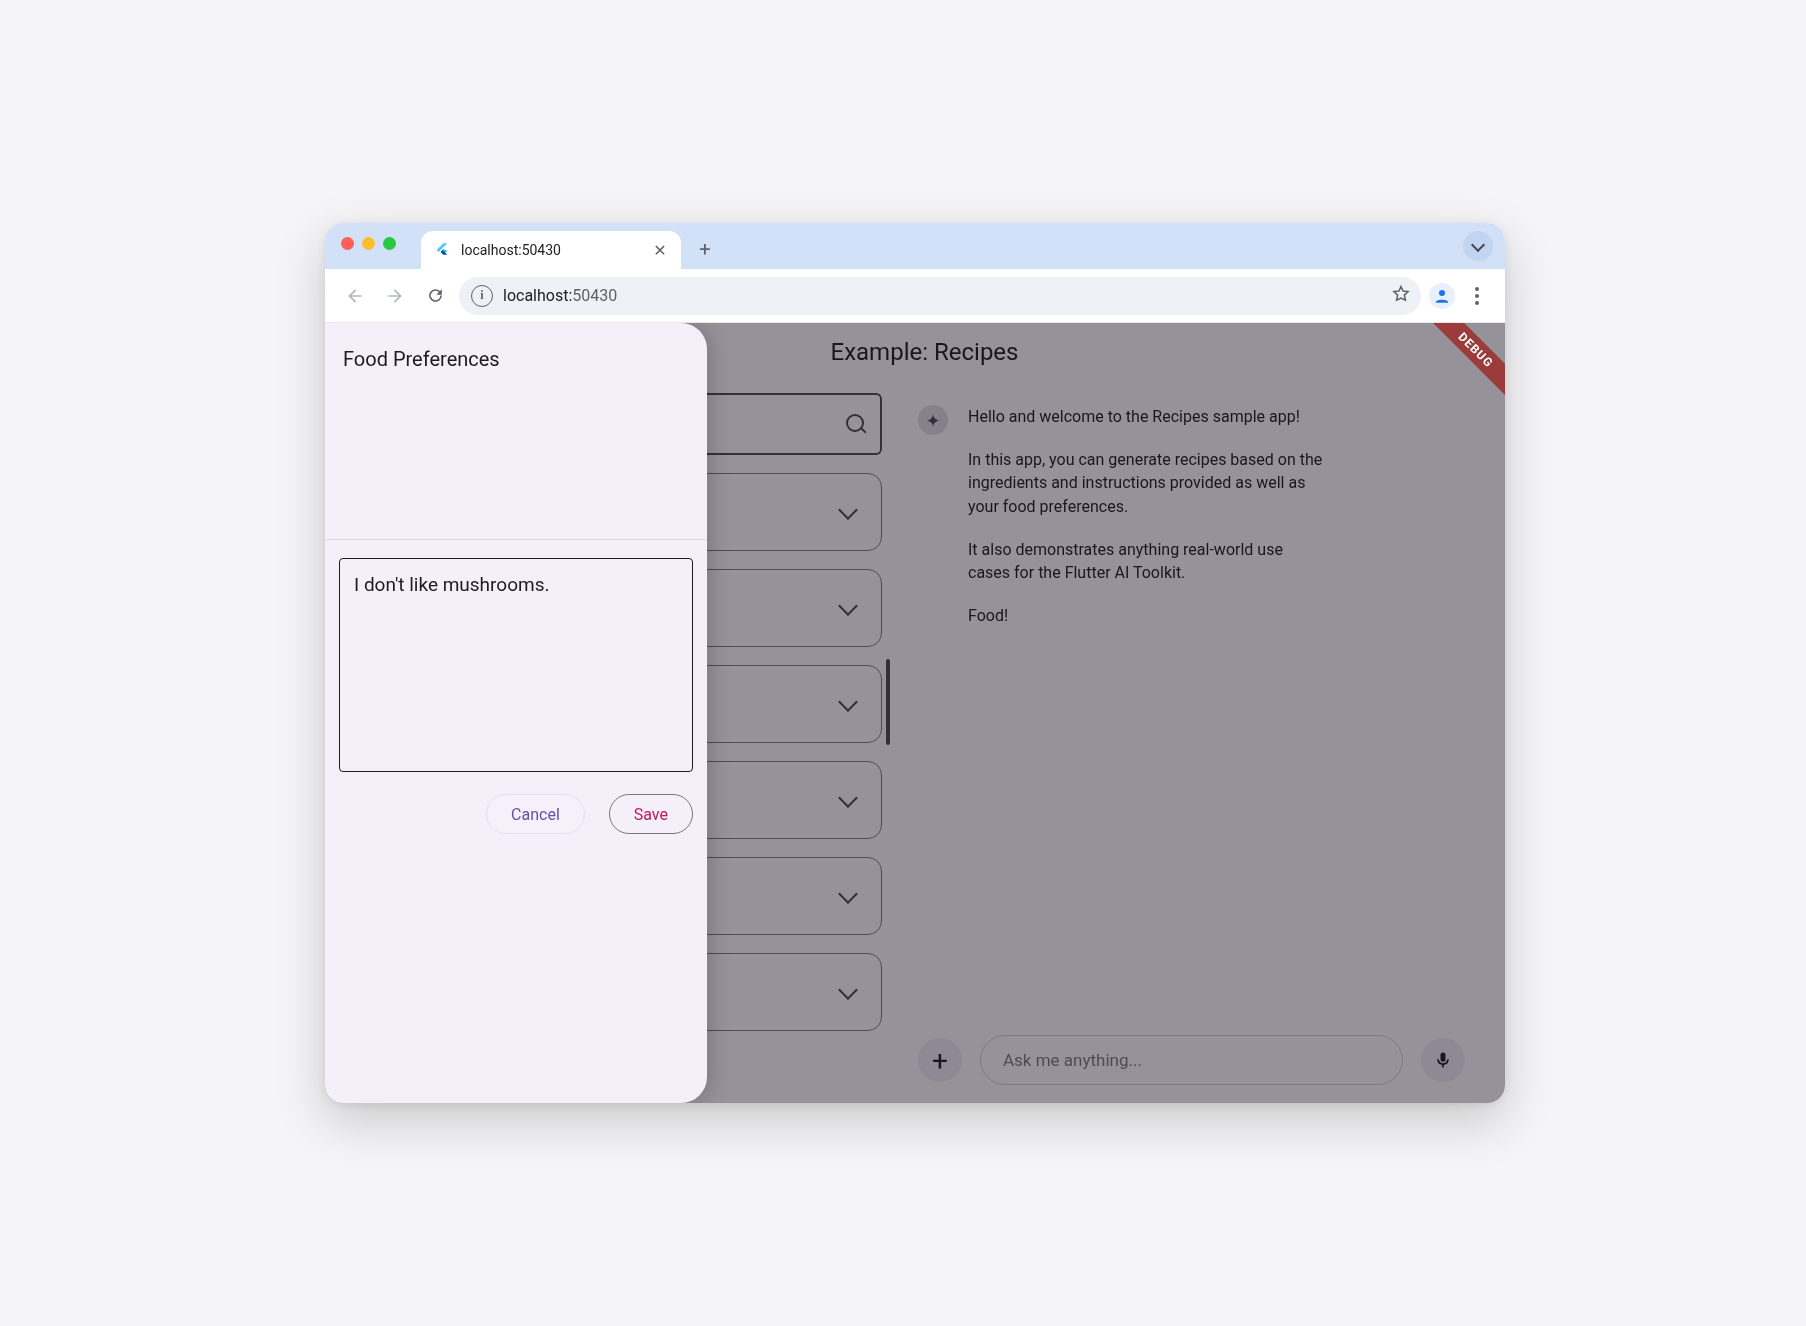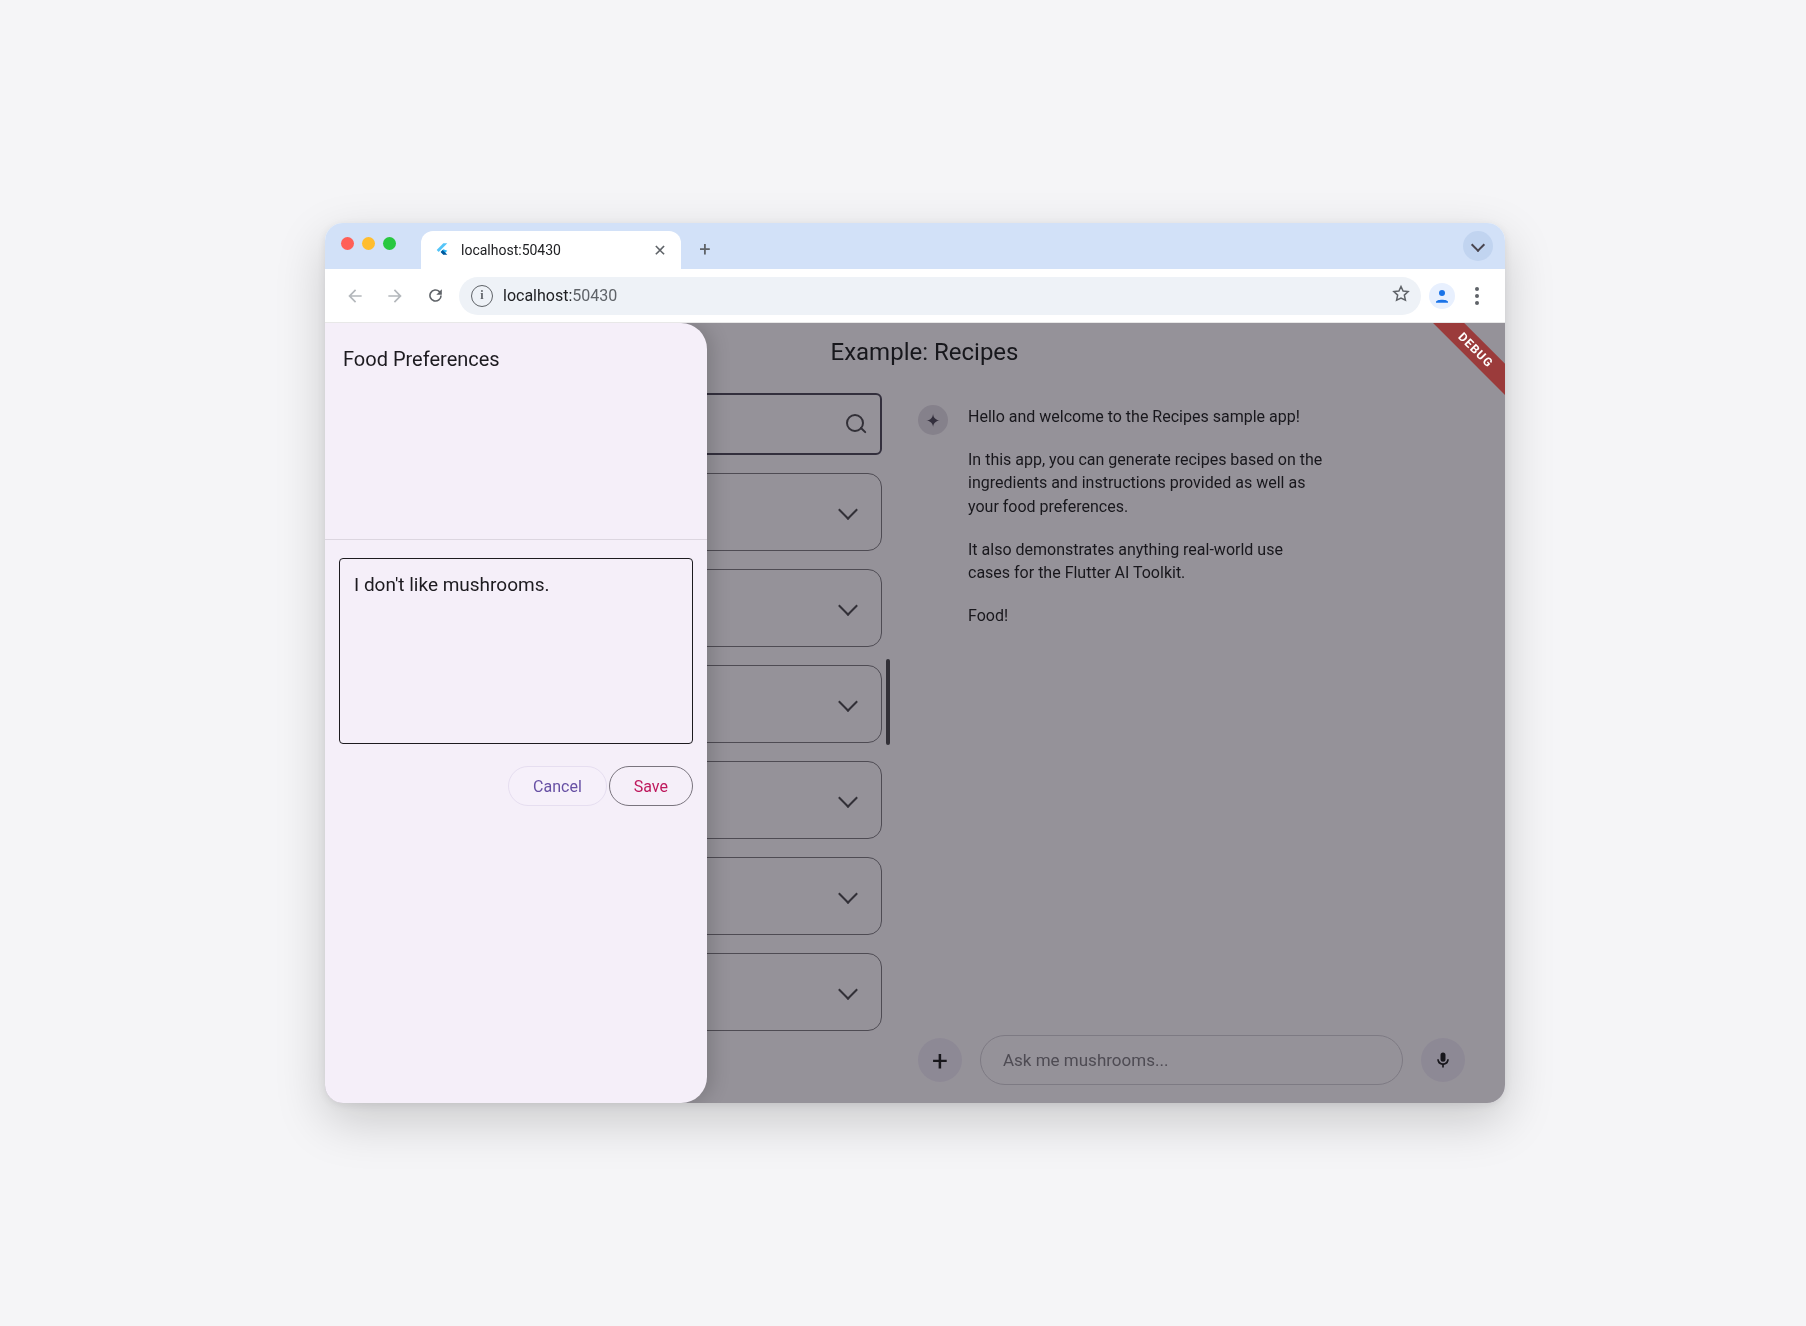--- a/index.html
+++ b/index.html
@@ -162,7 +162,7 @@
   .drawer h2 { font-size:20px; font-weight:400; color:#1d1b20; padding-left:4px;}
   .drawer .sep { height:1px; background:#dcd6e0; margin:168px -14px 18px -14px; }
   .pref-box {
-    flex:none; border:1.5px solid #1d1b20; border-radius:4px; height:186px;
+    flex:none; border:1.5px solid #1d1b20; border-radius:4px; height:214px;
     padding:14px 14px; font-size:19px; color:#1d1b20;
   }
   .drawer-actions { display:flex; justify-content:flex-end; gap:2px; margin-top:22px;}

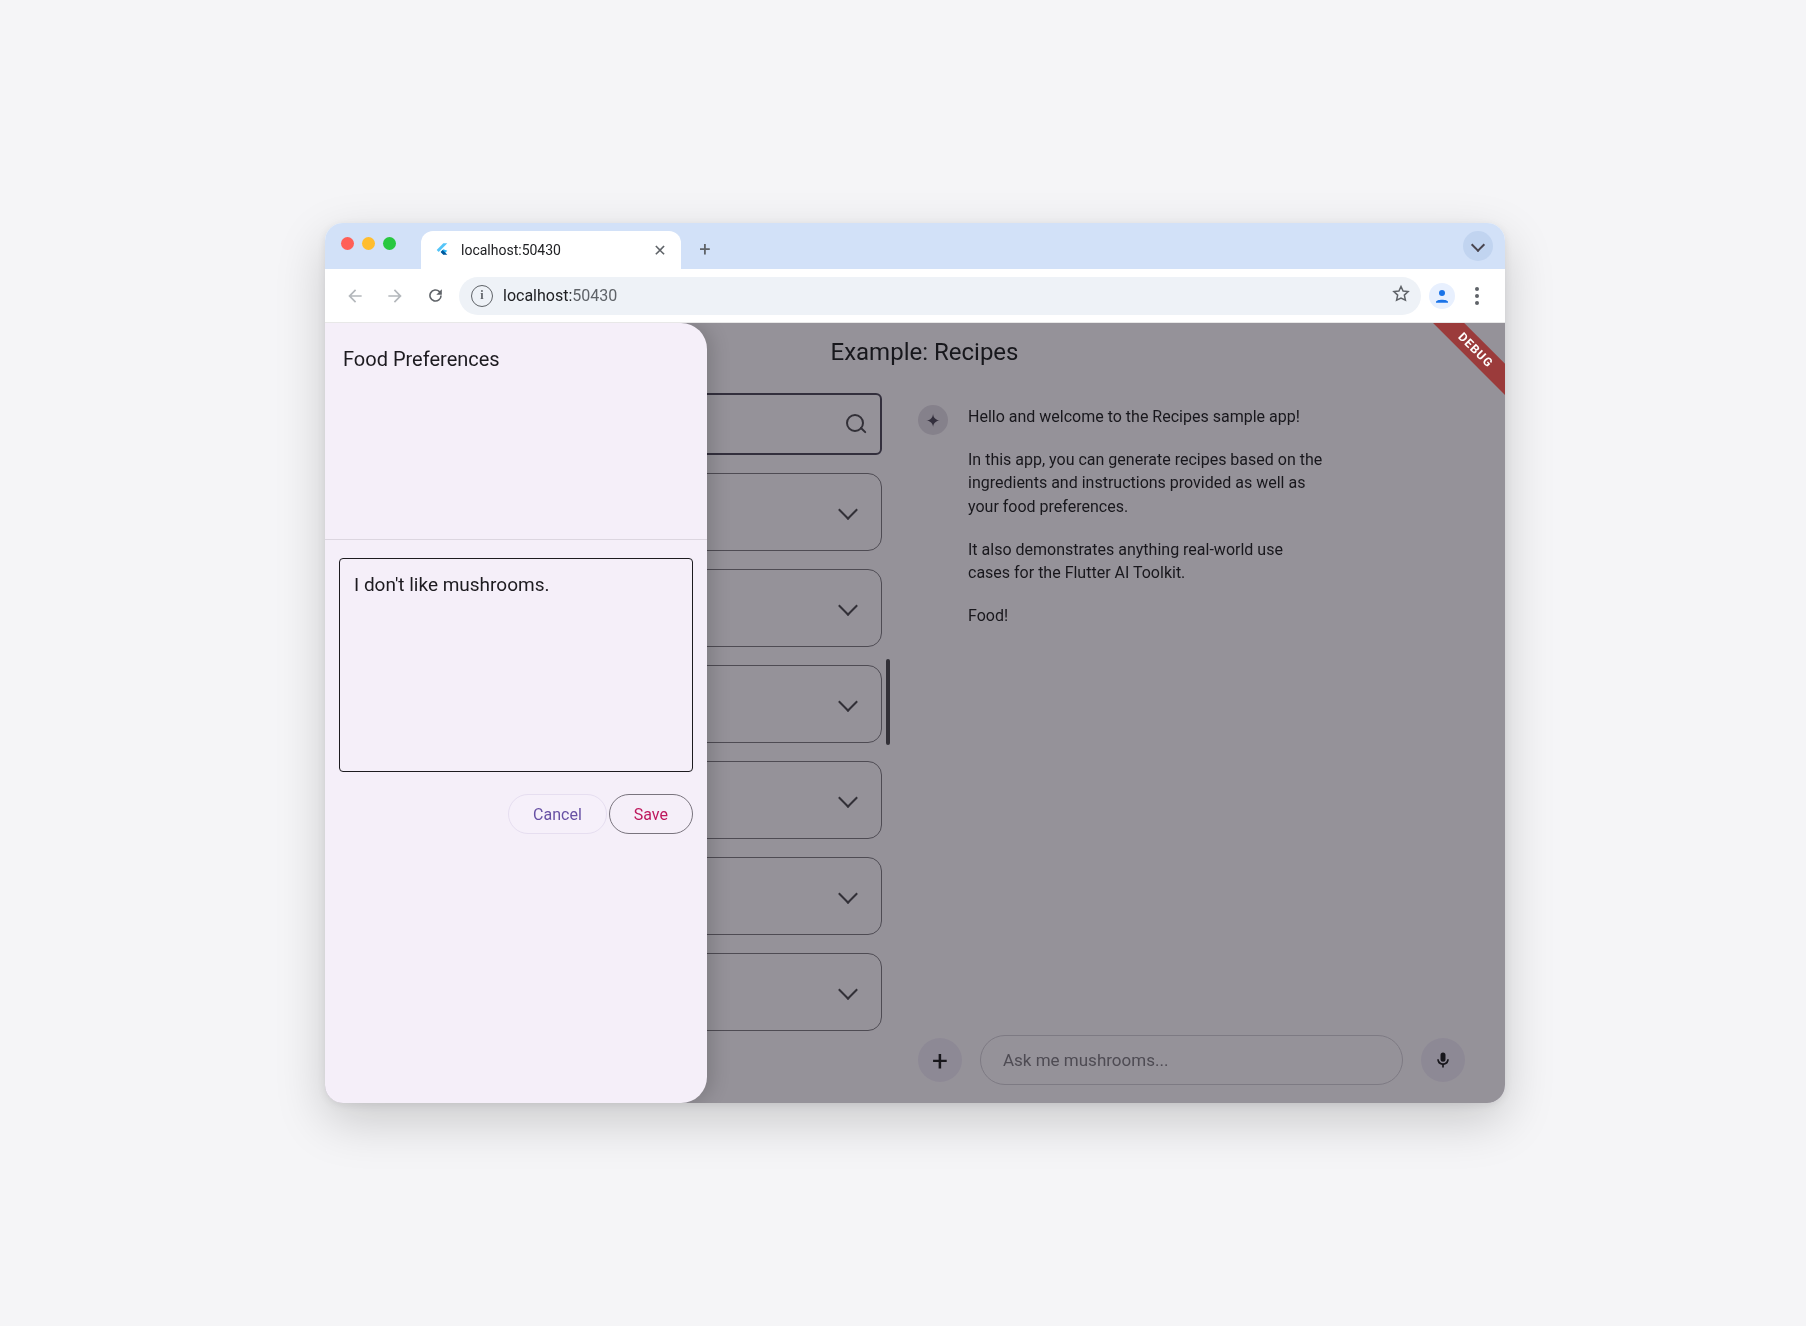--- a/index.html
+++ b/index.html
@@ -165,7 +165,7 @@
     flex:none; border:1.5px solid #1d1b20; border-radius:4px; height:214px;
     padding:14px 14px; font-size:19px; color:#1d1b20;
   }
-  .drawer-actions { display:flex; justify-content:flex-end; gap:2px; margin-top:22px;}
+  .drawer-actions { display:flex; justify-content:flex-end; gap:24px; margin-top:22px;}
   .btn {
     height:40px; padding:0 24px; border-radius:22px; font-size:16px; display:flex; align-items:center;
     cursor:pointer; user-select:none;

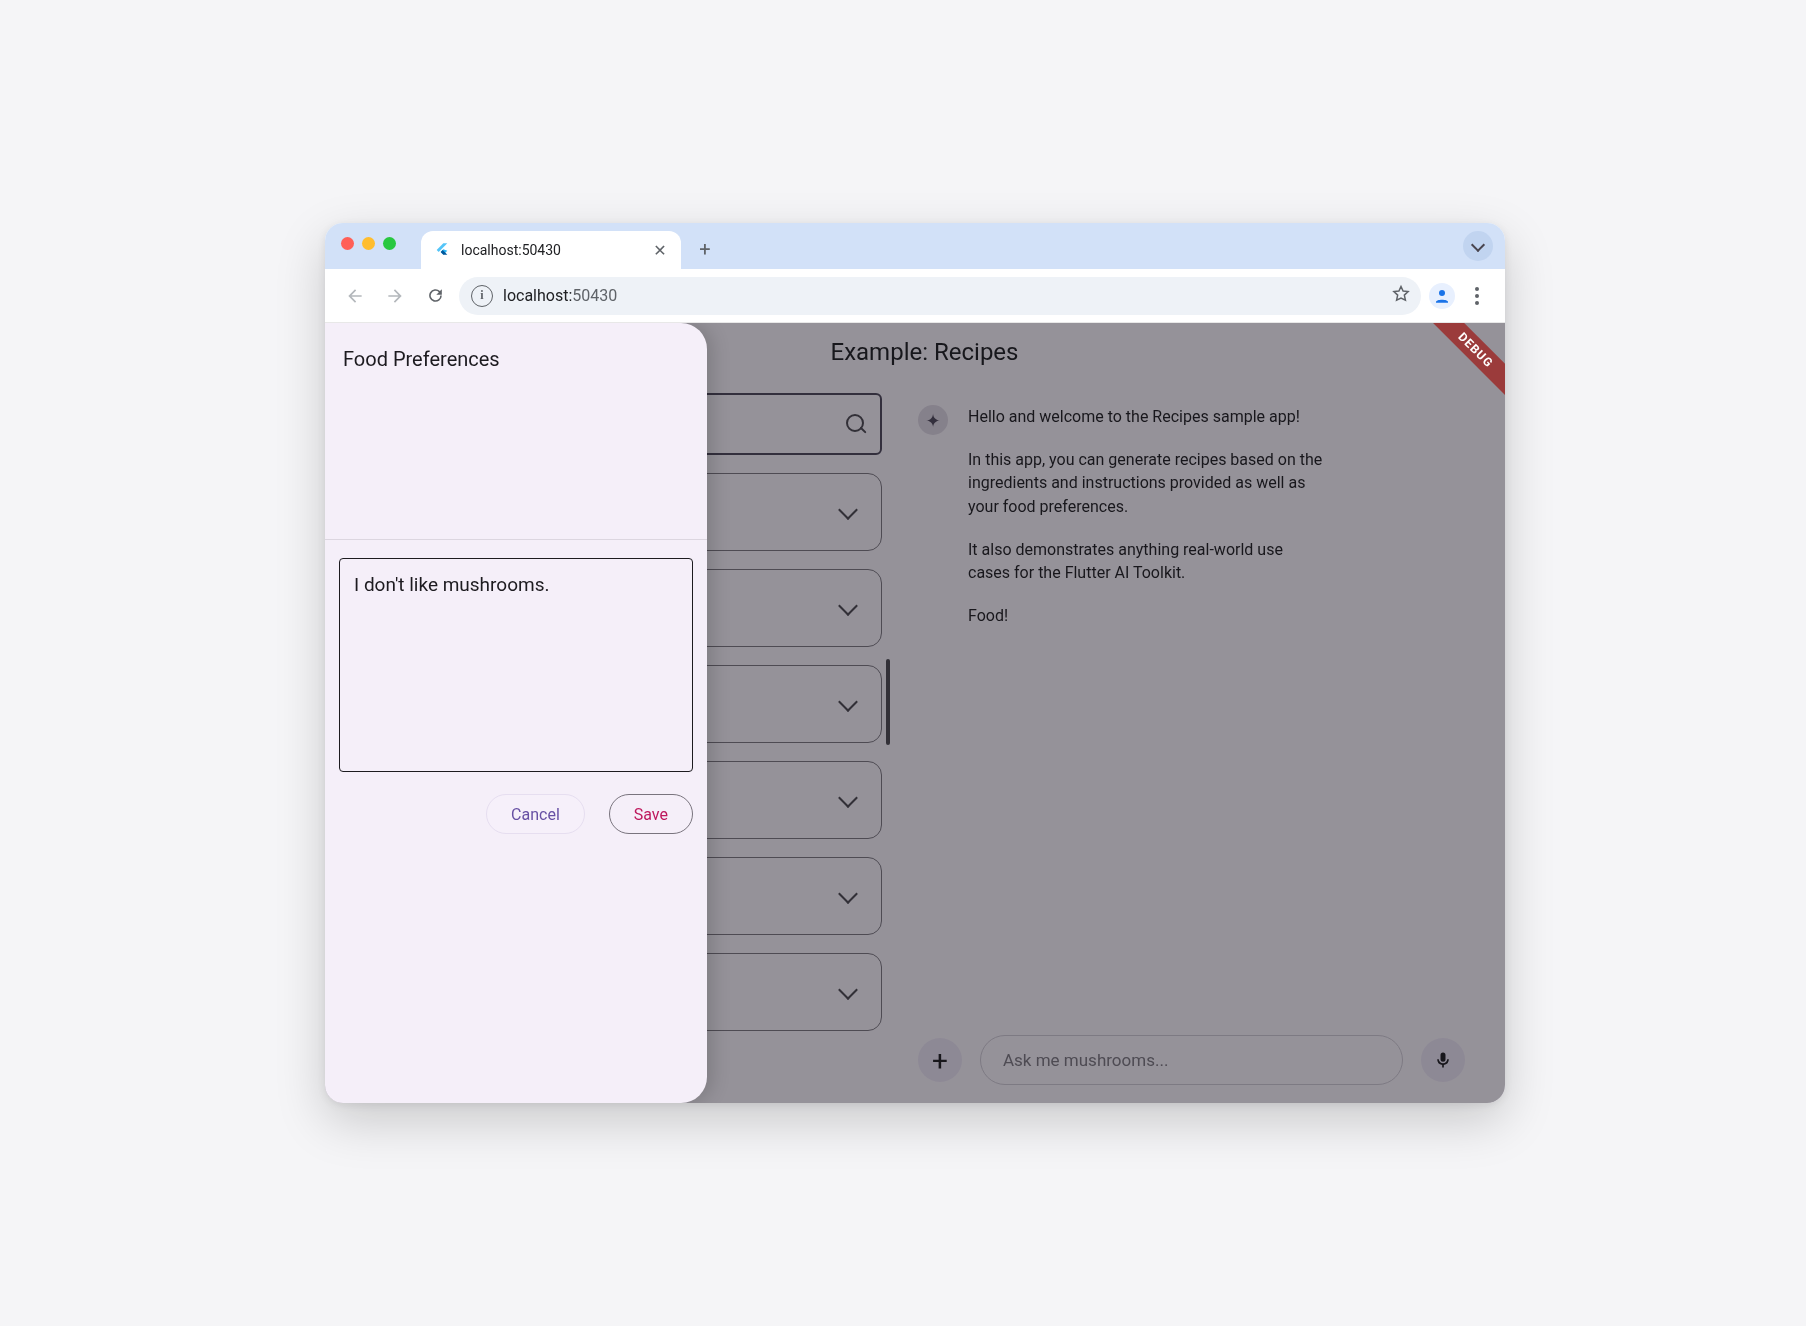--- a/index.html
+++ b/index.html
@@ -291,7 +291,7 @@
           <div class="chat-input-row">
             <div class="plus-btn">+</div>
             <div class="chat-input">
-              <span>Ask me mushrooms...</span>
+              <span>Ask me anything...</span>
             </div>
             <div class="mic-btn">
               <svg width="20" height="20" viewBox="0 0 24 24">

